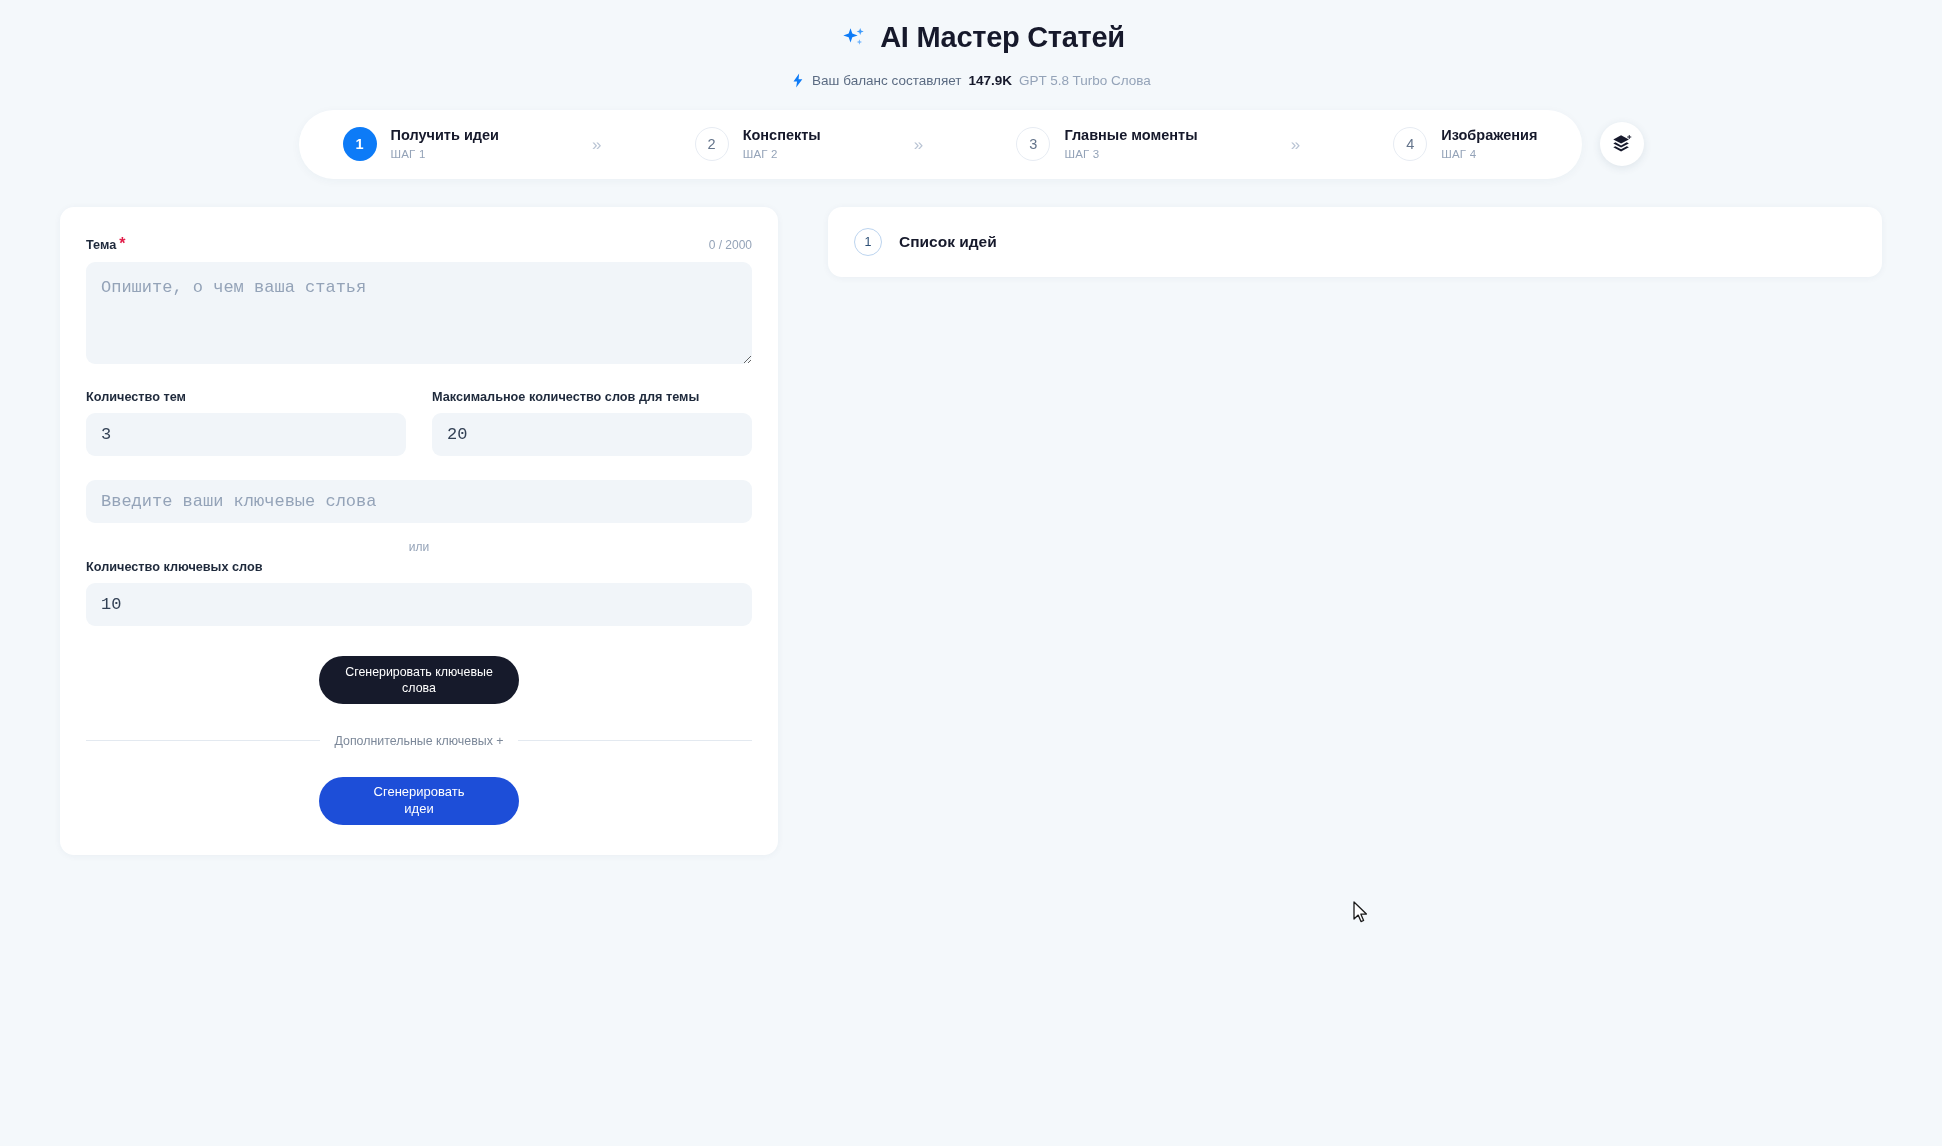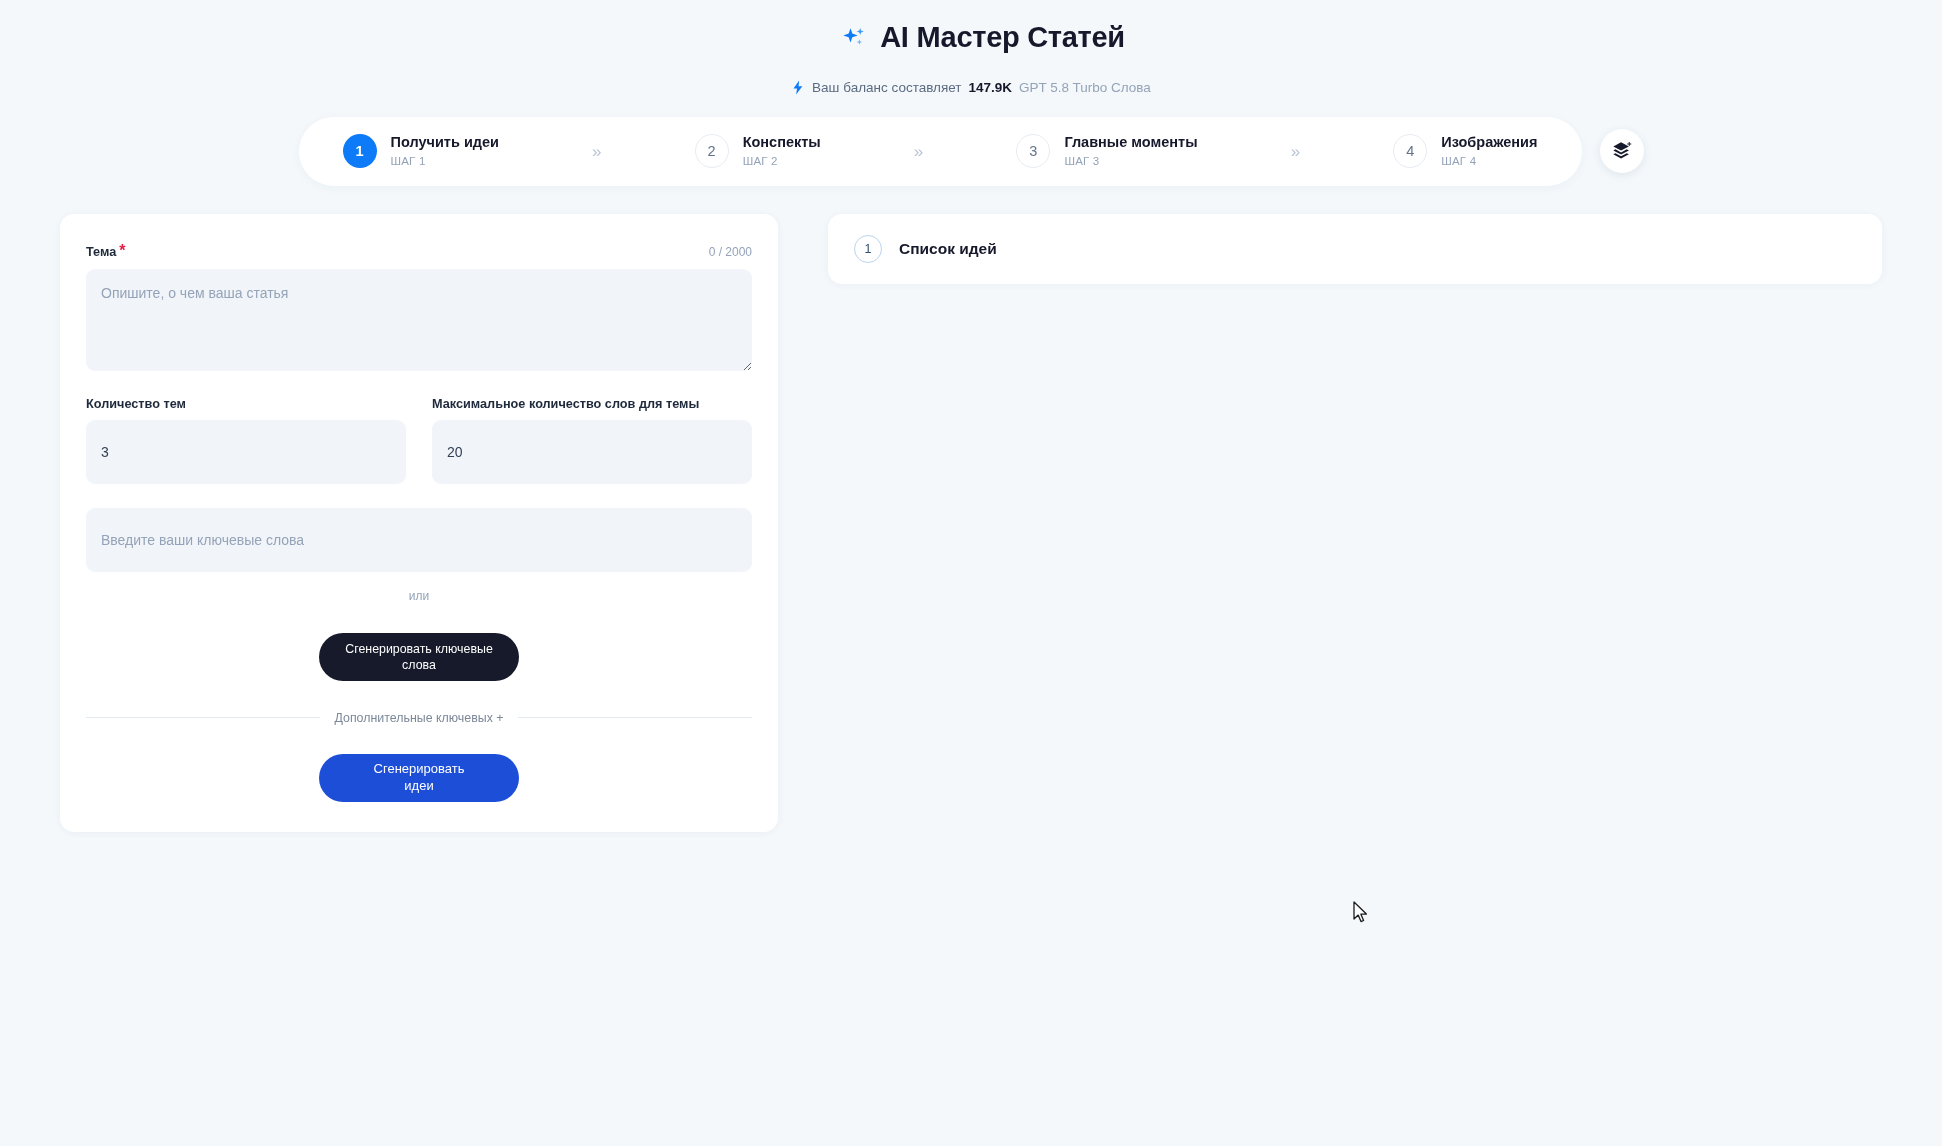--- a/index.html
+++ b/index.html
@@ -44,7 +44,7 @@
   }
 
   .balance-row {
-    margin-top: 26px;
+    margin-top: 19px;
     display: flex;
     align-items: center;
     justify-content: center;

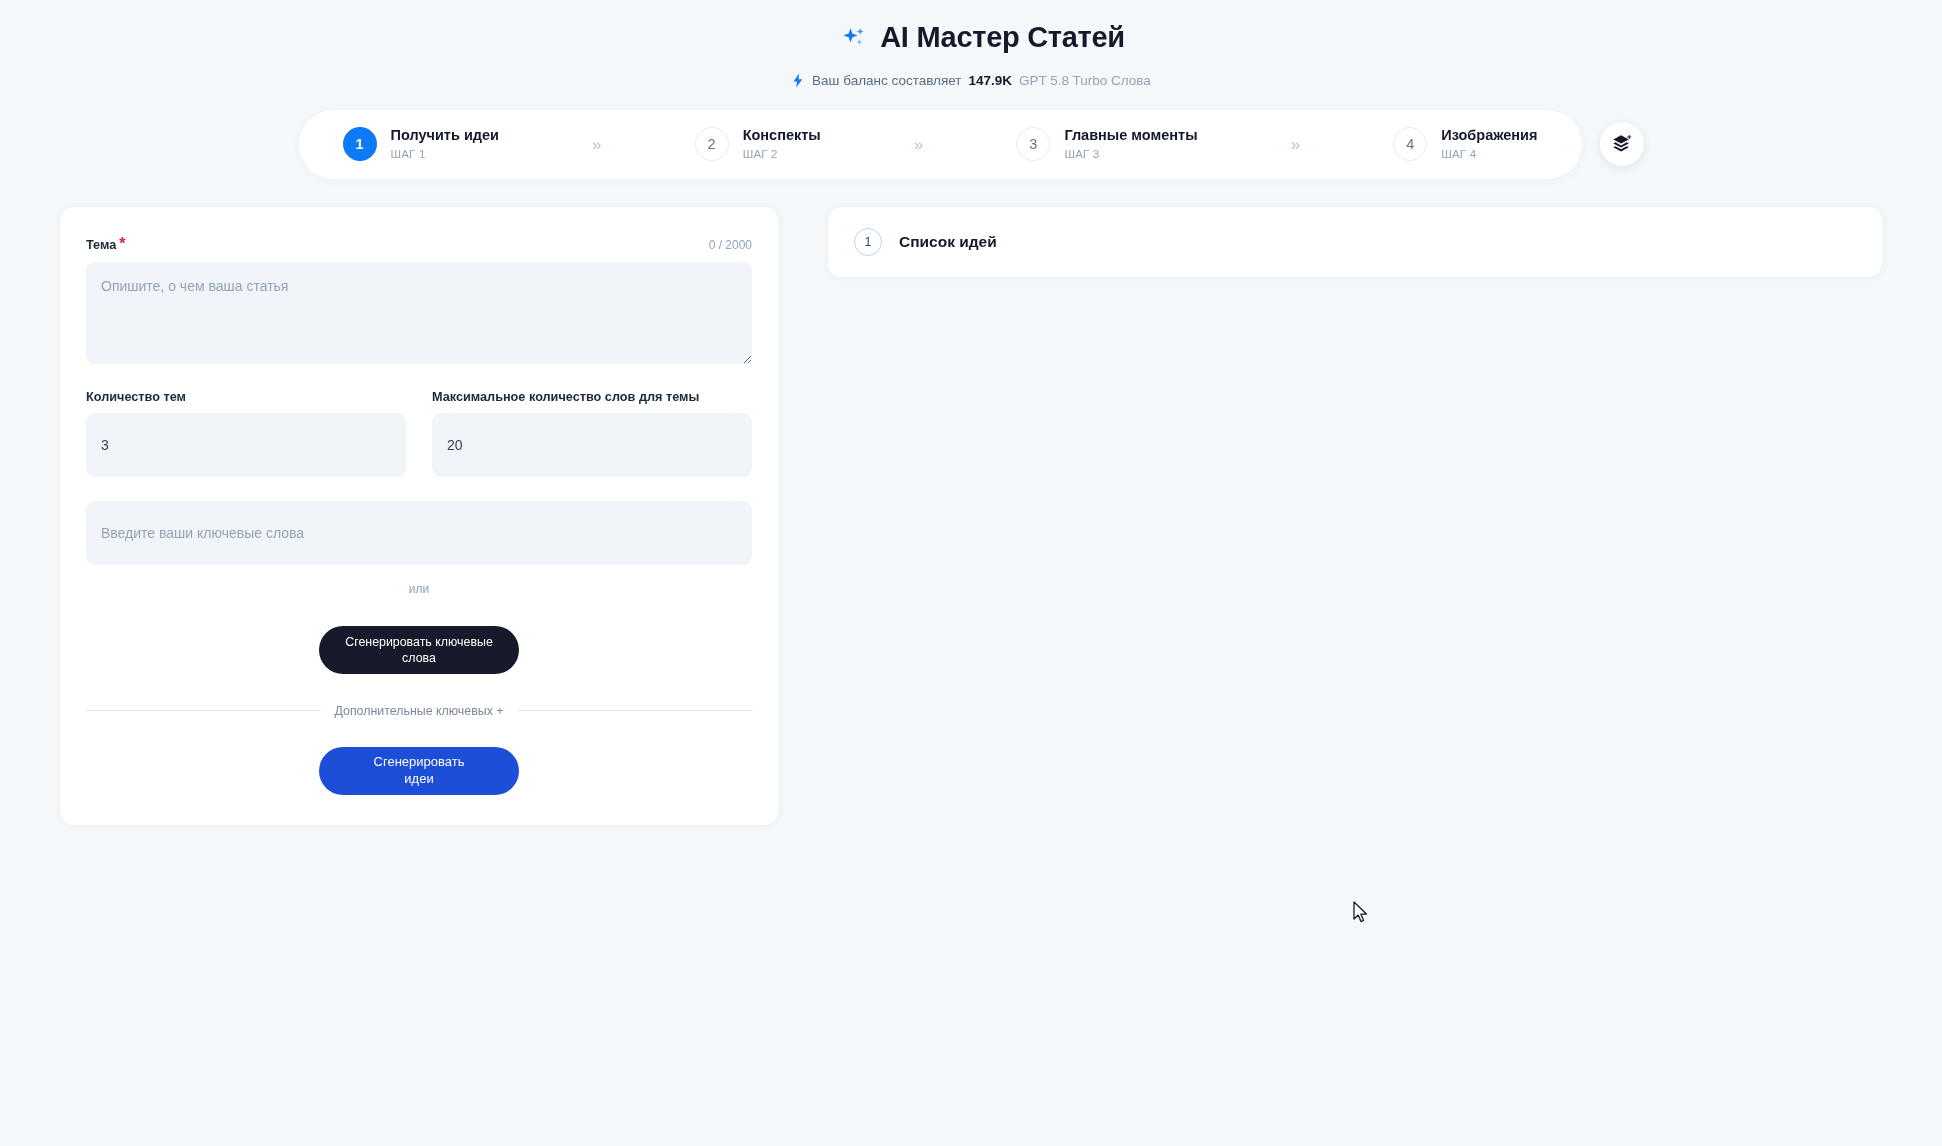--- a/index.html
+++ b/index.html
@@ -182,10 +182,10 @@
     background: #f1f5f9;
     border: none;
     border-radius: 9px;
-    font-family: Liberation Sans, sans-serif;
-    font-size: 14px;
+    font-family: Liberation Mono, monospace;
+    font-size: 17px;
     color: #334155;
-    padding: 24px 15px;
+    padding: 12px 15px;
     outline: none;
     display: block;
   }

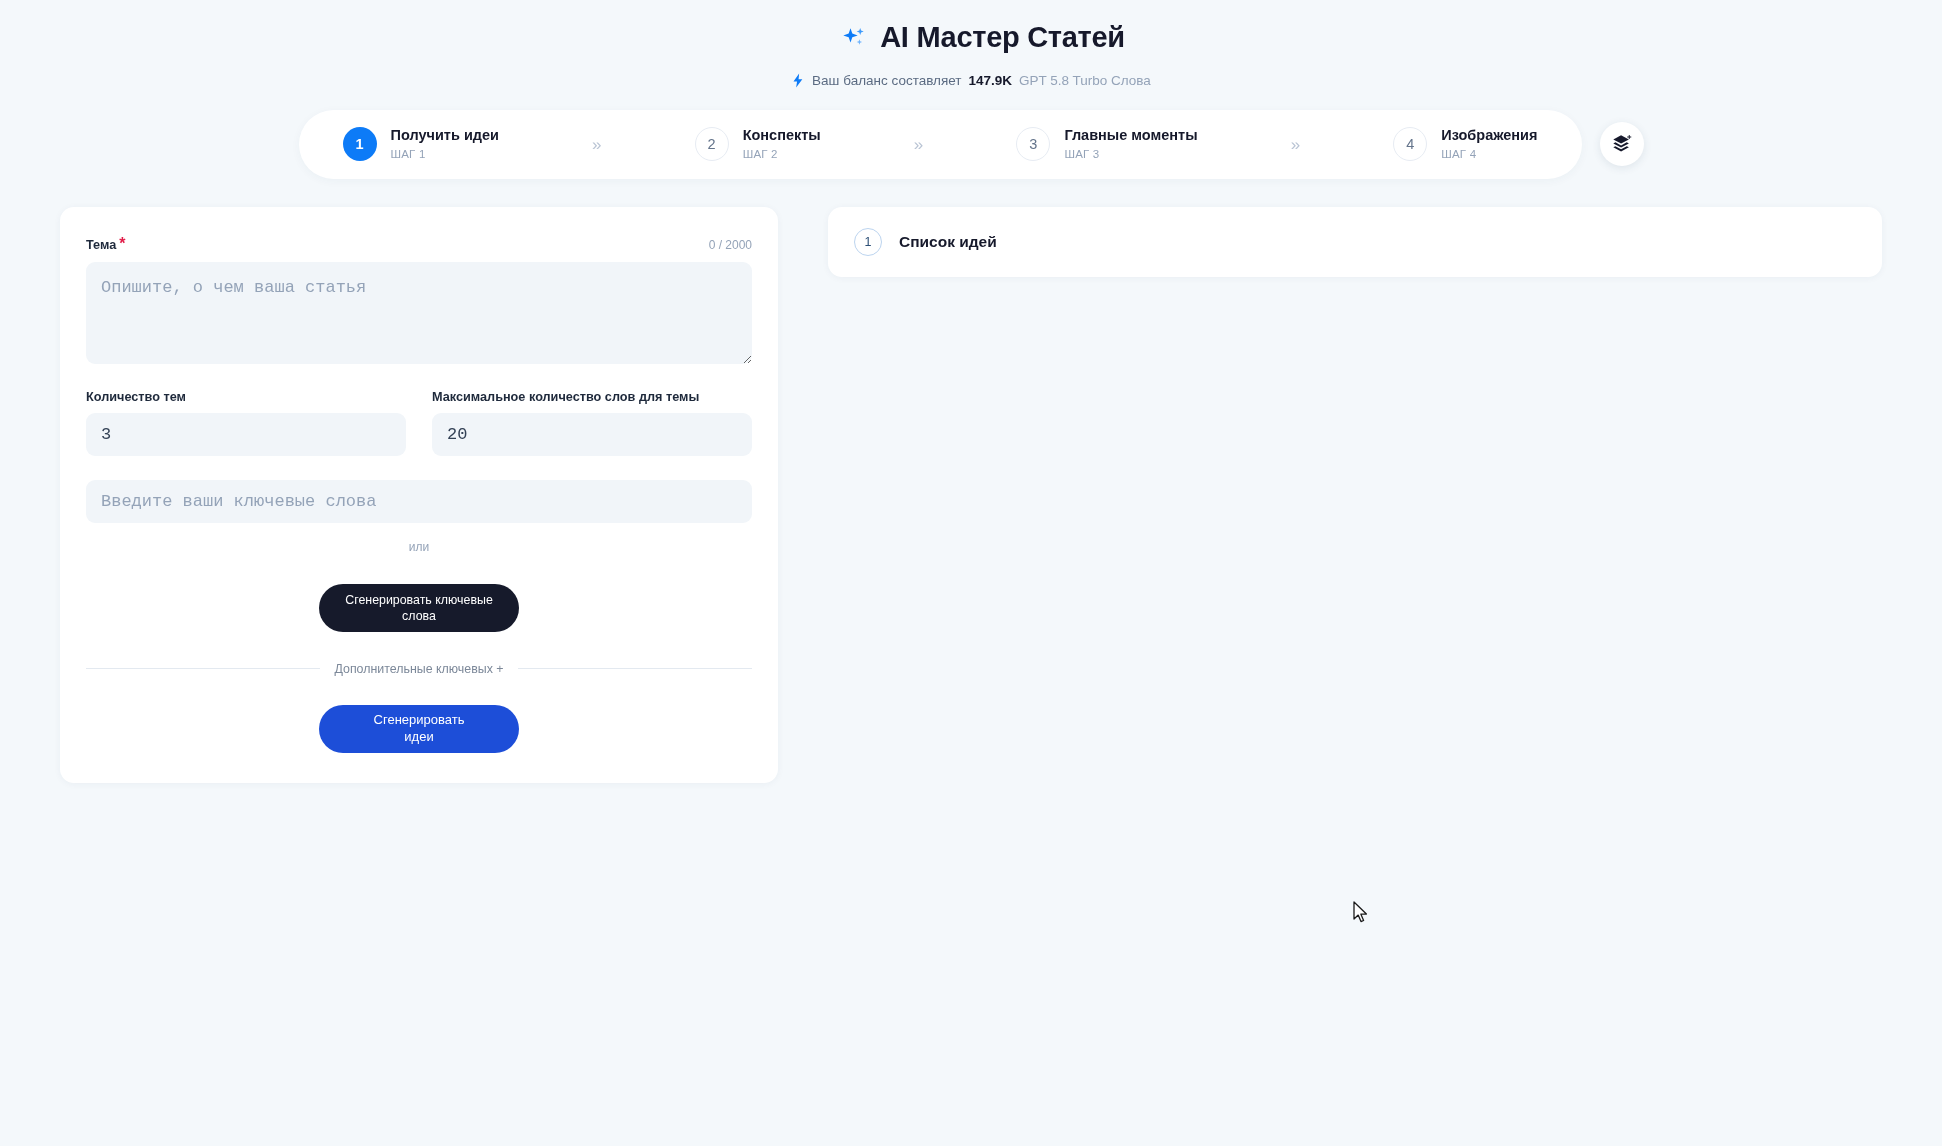--- a/index.html
+++ b/index.html
@@ -424,6 +424,10 @@
 
       <div class="or-divider">или</div>
 
+      <div class="field">
+        <label class="col-label">Количество ключевых слов</label>
+        <input class="input-base" type="text" value="10" style="">
+      </div>
 
       <button class="btn btn-dark">Сгенерировать ключевые слова</button>
 

